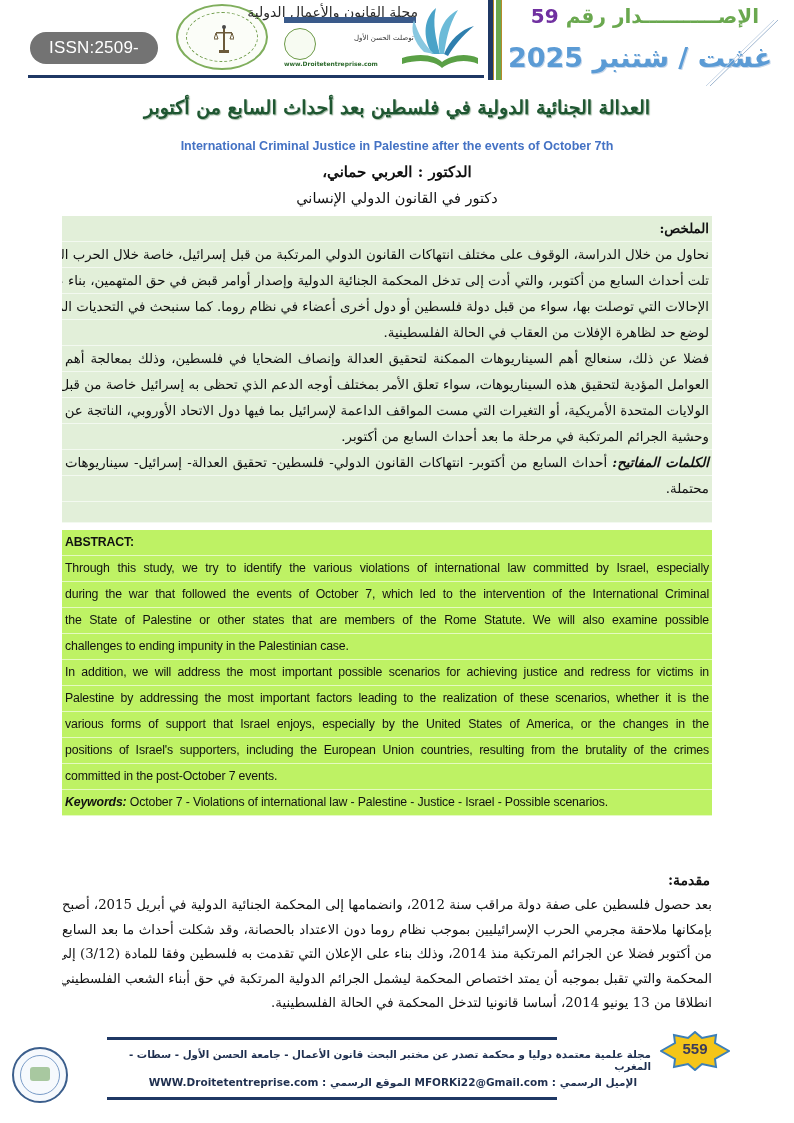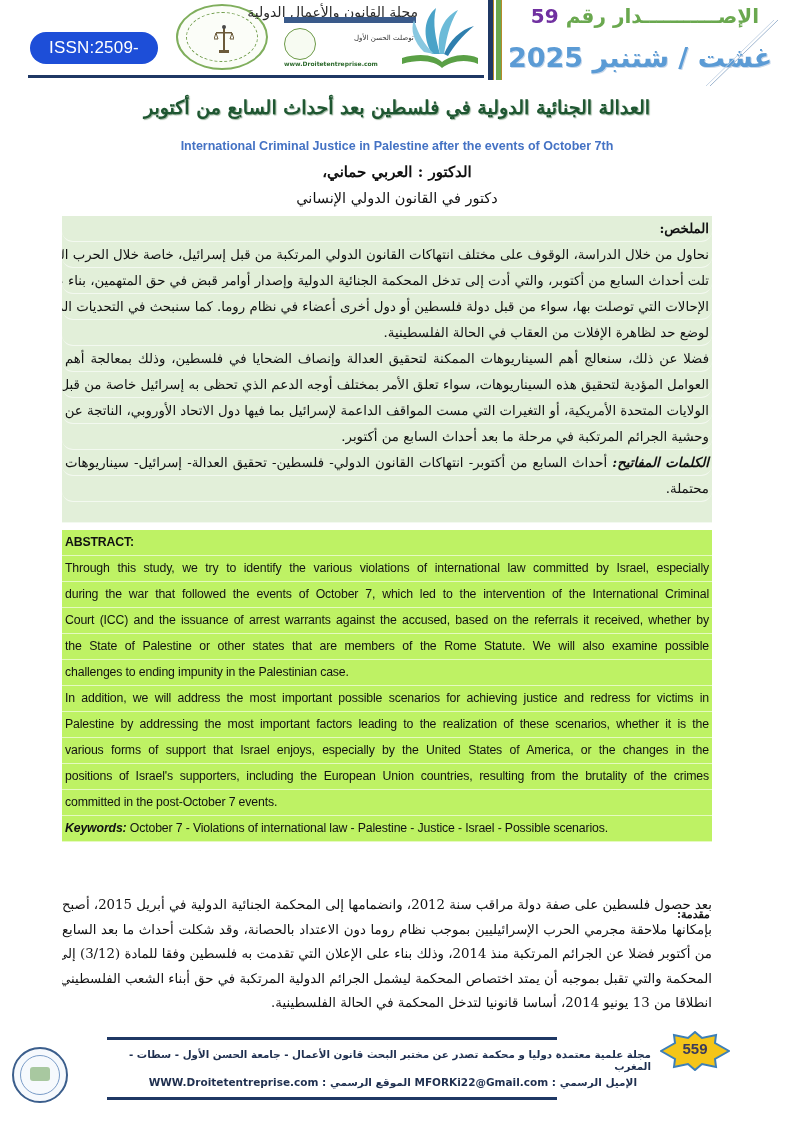--- a/index.html
+++ b/index.html
@@ -11,7 +11,7 @@
   
   .issn {
     position: absolute; left: 30px; top: 32px; width: 128px; height: 32px;
-    background: #1d4ed8; border-radius: 16px; color: #fff;
+    background: #737373; border-radius: 16px; color: #fff;
     font-family: "Liberation Sans", sans-serif; font-size: 17px;
     line-height: 32px; text-align: center; letter-spacing: 0.2px;
   }

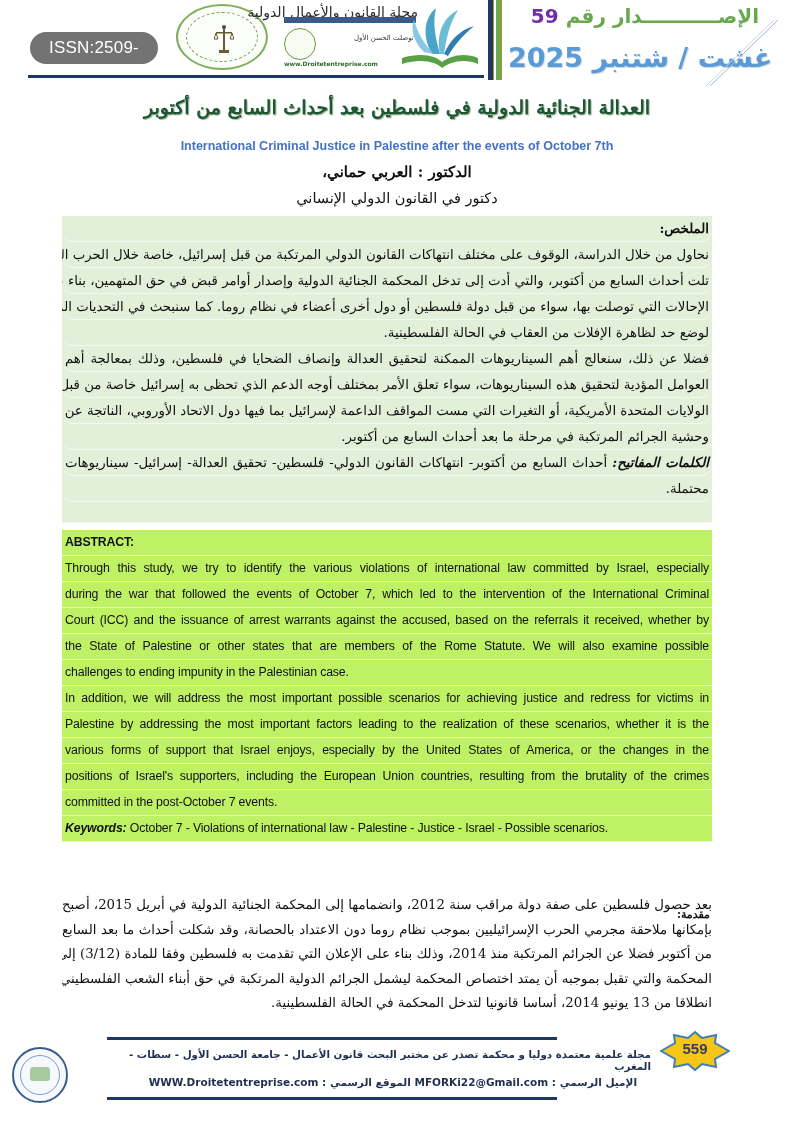--- a/index.html
+++ b/index.html
@@ -99,7 +99,7 @@
     padding: 0 3px; white-space: nowrap; overflow: hidden;
   }
   .box-ar { top: 216px; background: #e2efd9; direction: rtl; }
-  .box-ar .line { font-size: 13.3px; text-align: justify; text-align-last: justify; border-radius: 11px; }
+  .box-ar .line { font-size: 13.3px; text-align: justify; text-align-last: justify; }
   .box-ar .line.last { text-align-last: right; }
   .box-ar .heading { font-weight: bold; text-align-last: right; }
   .box-ar .gap { height: 20px; border-bottom: 1px solid rgba(255,255,255,0.6); }

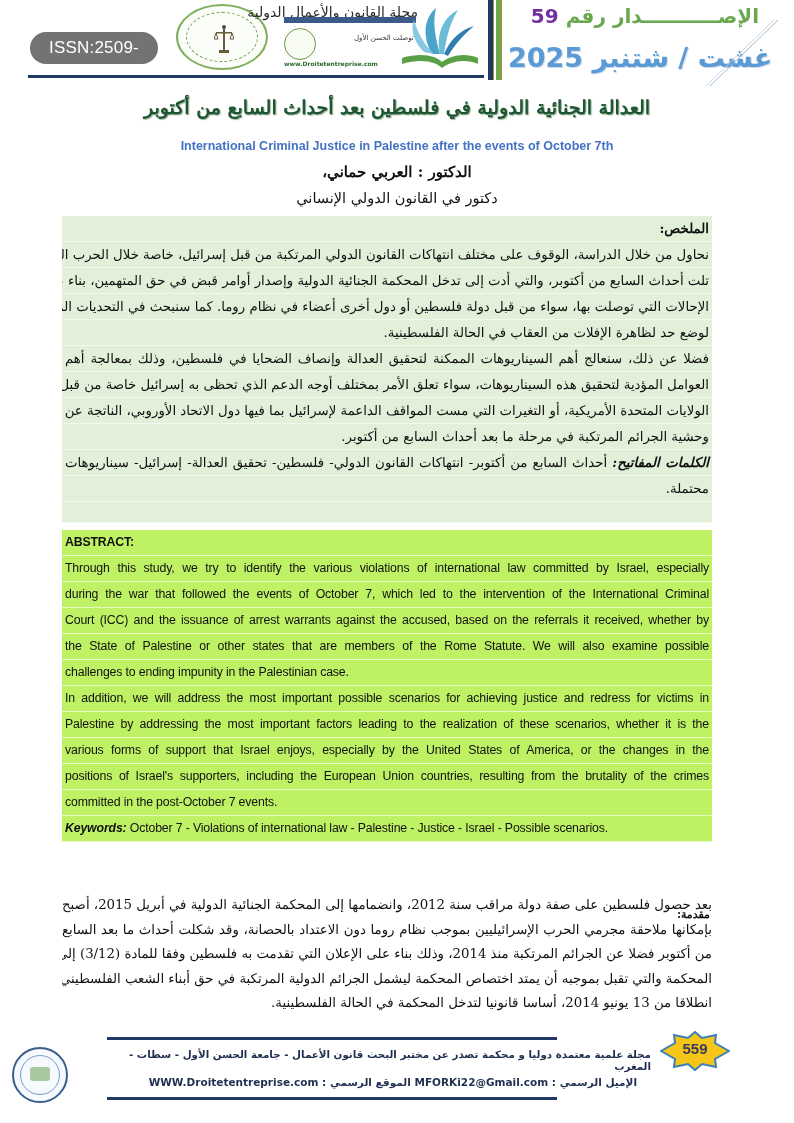--- a/index.html
+++ b/index.html
@@ -221,7 +221,6 @@
   <div class="line heading">ABSTRACT:</div>
   <div class="line">Through this study, we try to identify the various violations of international law committed by Israel, especially</div>
   <div class="line">during the war that followed the events of October 7, which led to the intervention of the International Criminal</div>
-  <div class="line">Court (ICC) and the issuance of arrest warrants against the accused, based on the referrals it received, whether by</div>
   <div class="line">the State of Palestine or other states that are members of the Rome Statute. We will also examine possible</div>
   <div class="line last">challenges to ending impunity in the Palestinian case.</div>
   <div class="line"> In addition, we will address the most important possible scenarios for achieving justice and redress for victims in</div>

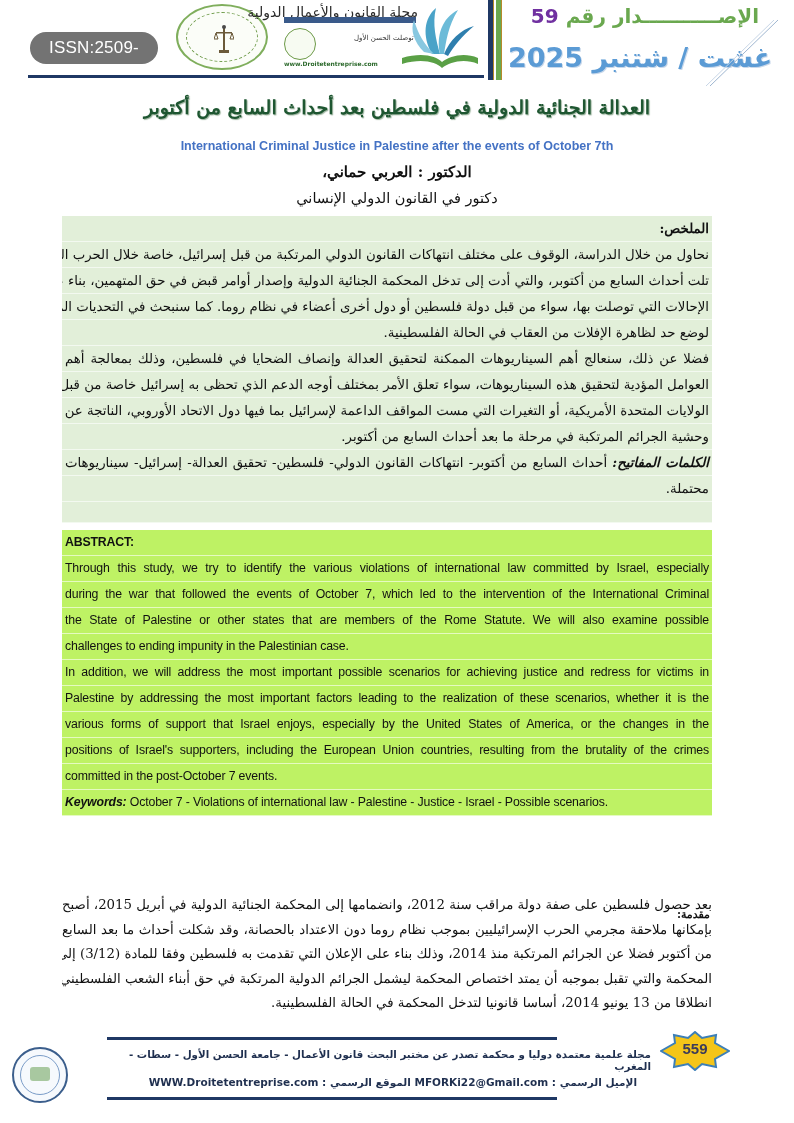--- a/index.html
+++ b/index.html
@@ -112,7 +112,7 @@
 
   
   .intro-h {
-    position: absolute; right: 84px; top: 872px; font-weight: bold; font-size: 11px; direction: rtl; margin-top: 36px;
+    position: absolute; right: 84px; top: 872px; font-weight: bold; font-size: 14px; direction: rtl;
   }
   .intro {
     position: absolute; left: 62px; width: 650px; top: 893px; direction: rtl;

